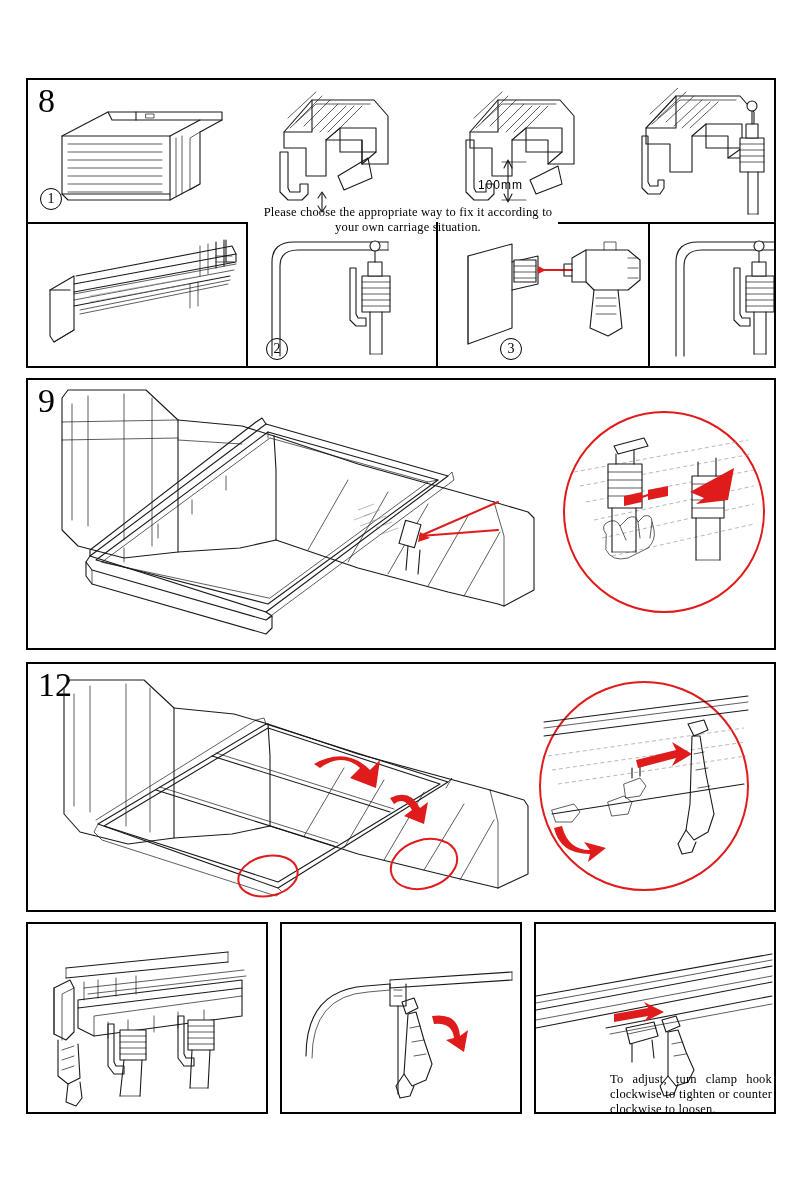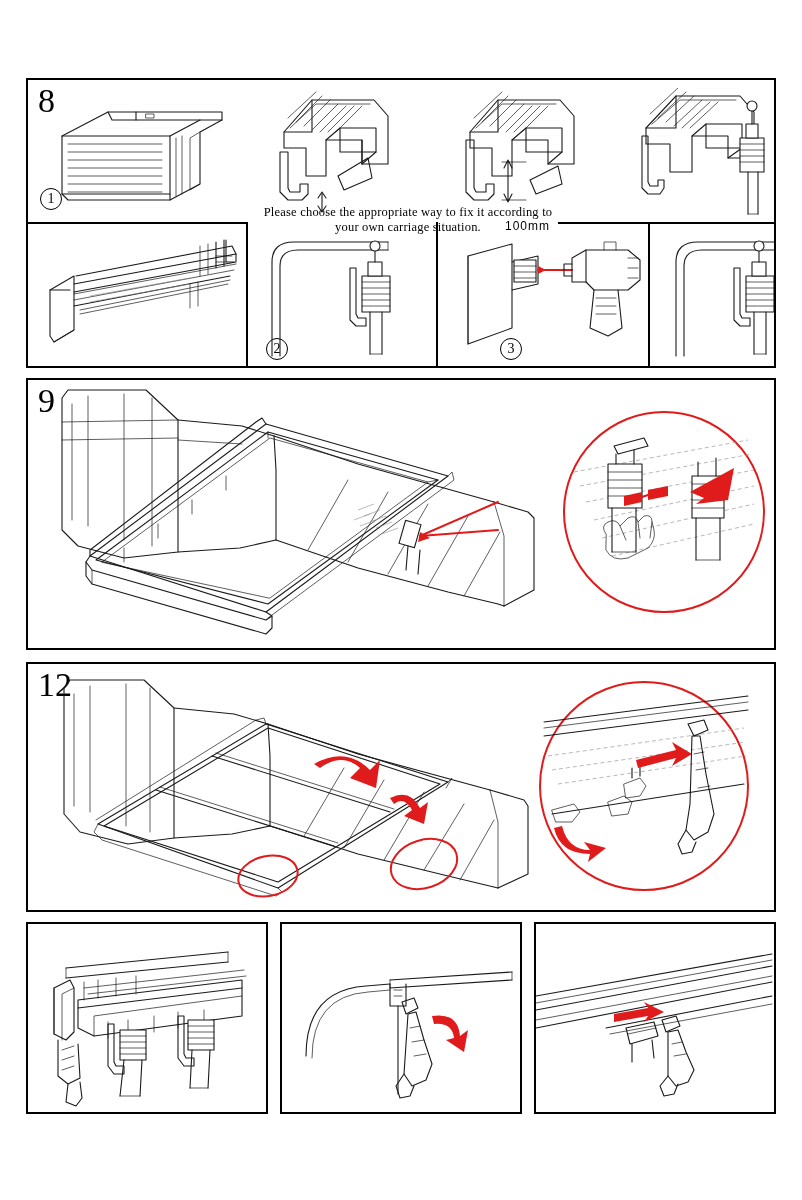--- a/index.html
+++ b/index.html
@@ -95,7 +95,7 @@
 
     <div class="circled" style="left:472px; top:258px;">3</div>
 
-    <div class="dimtext" style="left:477px; top:98px;margin-top:41px;">100mm</div>
+    <div class="dimtext" style="left:450px; top:98px;">100mm</div>
 
     <svg style="position:absolute; left:22px; top:18px;" width="180" height="110" viewBox="0 0 180 110">
       <path class="ln" d="M12 38 L58 14 L172 14 L172 22 L150 34 L150 86 L120 102 L18 102 L12 96 Z"></path>

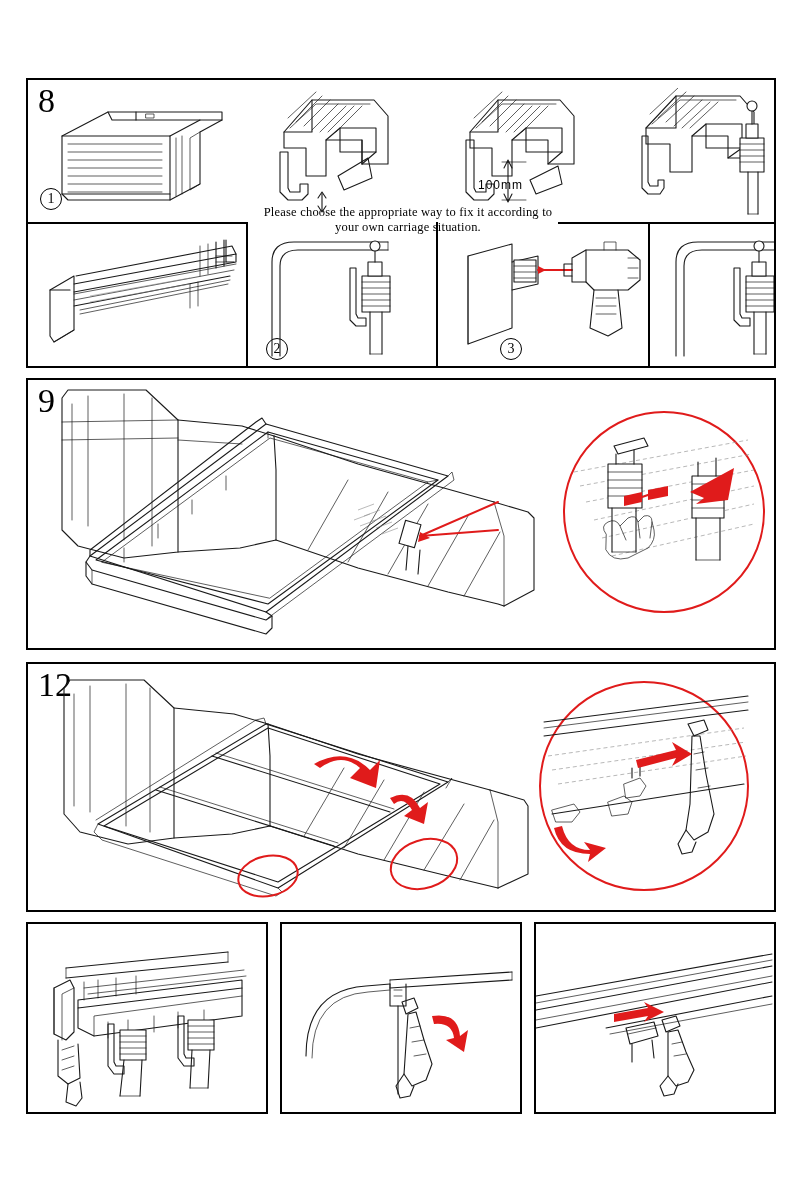--- a/index.html
+++ b/index.html
@@ -417,6 +417,7 @@
 
       <path class="red-f" d="M78 90 L112 84 L108 78 L128 88 L108 98 L112 92 L78 98 Z"></path>
     </svg>
+    <div class="caption caption-left" style="left:74px; top:148px; width:162px; text-align:justify; line-height:15px;">To adjust, turn clamp hook clockwise to tighten or counter clockwise to loosen.</div>
   </div>
 
 </div>

